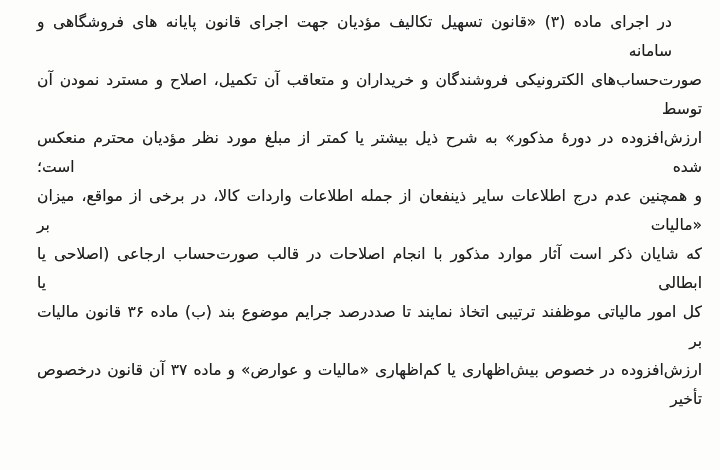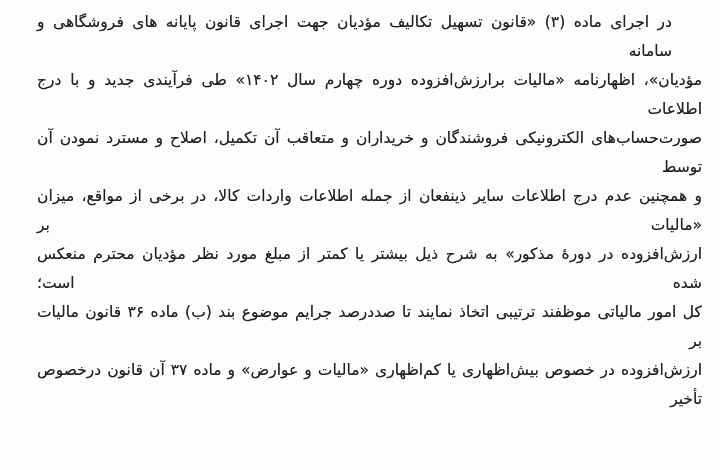--- a/index.html
+++ b/index.html
@@ -53,7 +53,6 @@
 <div class="page">
   <div class="doc-body">
       <div class="line just indent">در اجرای ماده (۳) «قانون تسهیل تکالیف مؤدیان جهت اجرای قانون پایانه های فروشگاهی و سامانه</div>
-      <div class="line just">مؤدیان»، اظهارنامه «مالیات برارزش‌افزوده دوره چهارم سال ۱۴۰۲» طی فرآیندی جدید و با درج اطلاعات</div>
       <div class="line just">صورت‌حساب‌های الکترونیکی فروشندگان و خریداران و متعاقب آن تکمیل، اصلاح و مسترد نمودن آن توسط</div>
       <div class="line just">و همچنین عدم درج اطلاعات سایر ذینفعان از جمله اطلاعات واردات کالا، در برخی از مواقع، میزان «مالیات بر</div>
       <div class="line just">ارزش‌افزوده در دورهٔ مذکور» به شرح ذیل بیشتر یا کمتر از مبلغ مورد نظر مؤدیان محترم منعکس شده است؛</div>

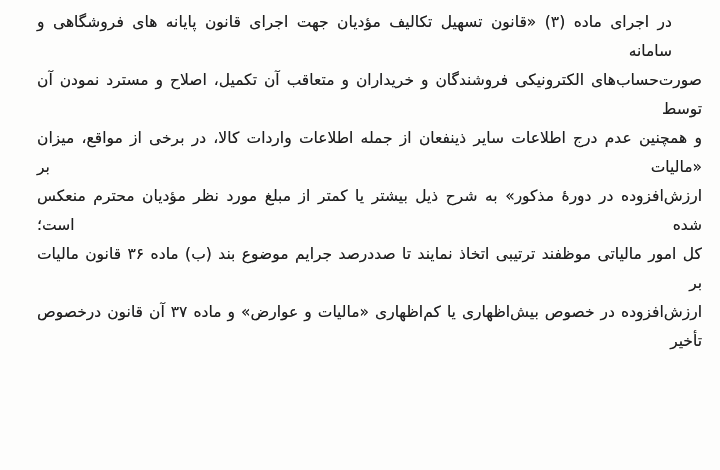--- a/index.html
+++ b/index.html
@@ -54,8 +54,8 @@
   <div class="doc-body">
       <div class="line just indent">در اجرای ماده (۳) «قانون تسهیل تکالیف مؤدیان جهت اجرای قانون پایانه های فروشگاهی و سامانه</div>
       <div class="line just">صورت‌حساب‌های الکترونیکی فروشندگان و خریداران و متعاقب آن تکمیل، اصلاح و مسترد نمودن آن توسط</div>
+      <div class="line just">ارزش‌افزوده در دورهٔ مذکور» به شرح ذیل بیشتر یا کمتر از مبلغ مورد نظر مؤدیان محترم منعکس شده است؛</div>
       <div class="line just">و همچنین عدم درج اطلاعات سایر ذینفعان از جمله اطلاعات واردات کالا، در برخی از مواقع، میزان «مالیات بر</div>
-      <div class="line just">ارزش‌افزوده در دورهٔ مذکور» به شرح ذیل بیشتر یا کمتر از مبلغ مورد نظر مؤدیان محترم منعکس شده است؛</div>
       <div class="line just">کل امور مالیاتی موظفند ترتیبی اتخاذ نمایند تا صددرصد جرایم موضوع بند (ب) ماده ۳۶ قانون مالیات بر</div>
       <div class="line just">ارزش‌افزوده در خصوص بیش‌اظهاری یا کم‌اظهاری «مالیات و عوارض» و ماده ۳۷ آن قانون درخصوص تأخیر</div>
     </div>

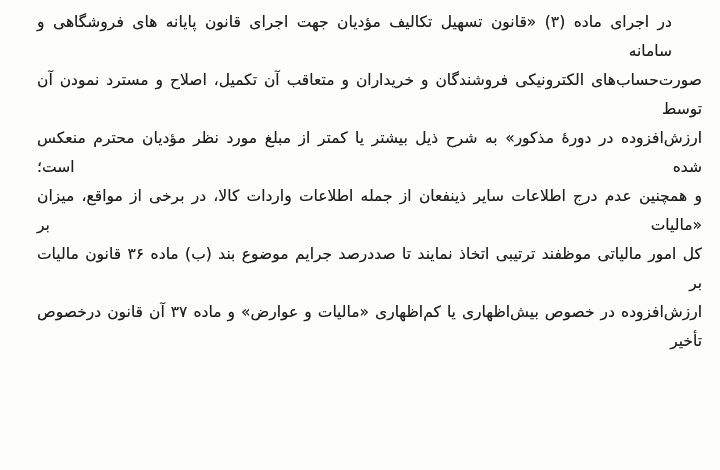--- a/index.html
+++ b/index.html
@@ -56,6 +56,7 @@
       <div class="line just">صورت‌حساب‌های الکترونیکی فروشندگان و خریداران و متعاقب آن تکمیل، اصلاح و مسترد نمودن آن توسط</div>
       <div class="line just">ارزش‌افزوده در دورهٔ مذکور» به شرح ذیل بیشتر یا کمتر از مبلغ مورد نظر مؤدیان محترم منعکس شده است؛</div>
       <div class="line just">و همچنین عدم درج اطلاعات سایر ذینفعان از جمله اطلاعات واردات کالا، در برخی از مواقع، میزان «مالیات بر</div>
+      <div class="line just">که شایان ذکر است آثار موارد مذکور با انجام اصلاحات در قالب صورت‌حساب ارجاعی (اصلاحی یا ابطالی یا</div>
       <div class="line just">کل امور مالیاتی موظفند ترتیبی اتخاذ نمایند تا صددرصد جرایم موضوع بند (ب) ماده ۳۶ قانون مالیات بر</div>
       <div class="line just">ارزش‌افزوده در خصوص بیش‌اظهاری یا کم‌اظهاری «مالیات و عوارض» و ماده ۳۷ آن قانون درخصوص تأخیر</div>
     </div>

